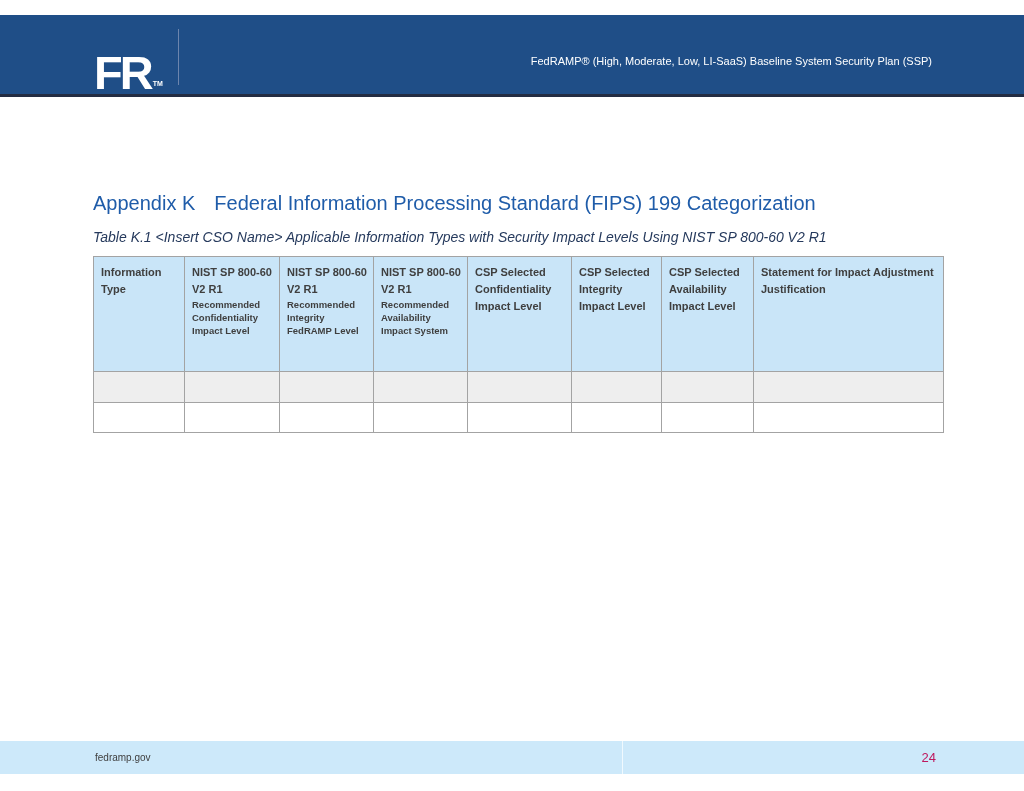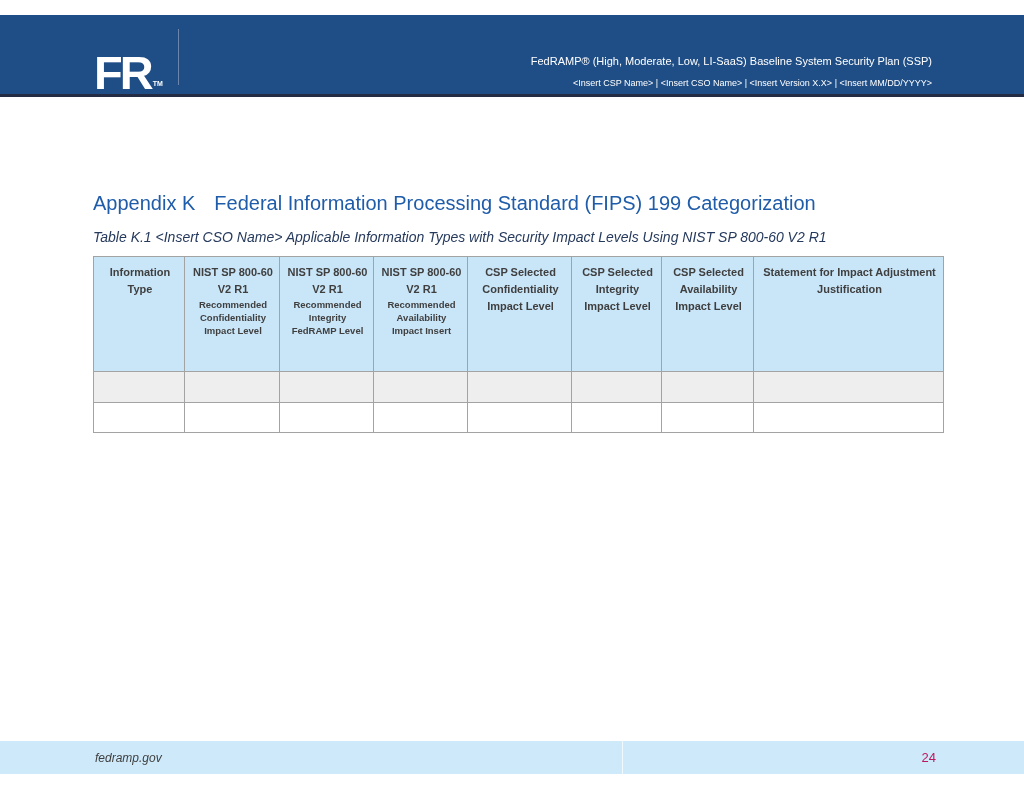--- a/index.html
+++ b/index.html
@@ -140,7 +140,6 @@
   <div class="header-divider"></div>
   <div class="header-text">
     <div class="header-title">FedRAMP® (High, Moderate, Low, LI-SaaS) Baseline System Security Plan (SSP)</div>
-    <div class="header-subtitle">&lt;Insert CSP Name&gt; | &lt;Insert CSO Name&gt; | &lt;Insert Version X.X&gt; | &lt;Insert MM/DD/YYYY&gt;</div>
   </div>
 </div>
 

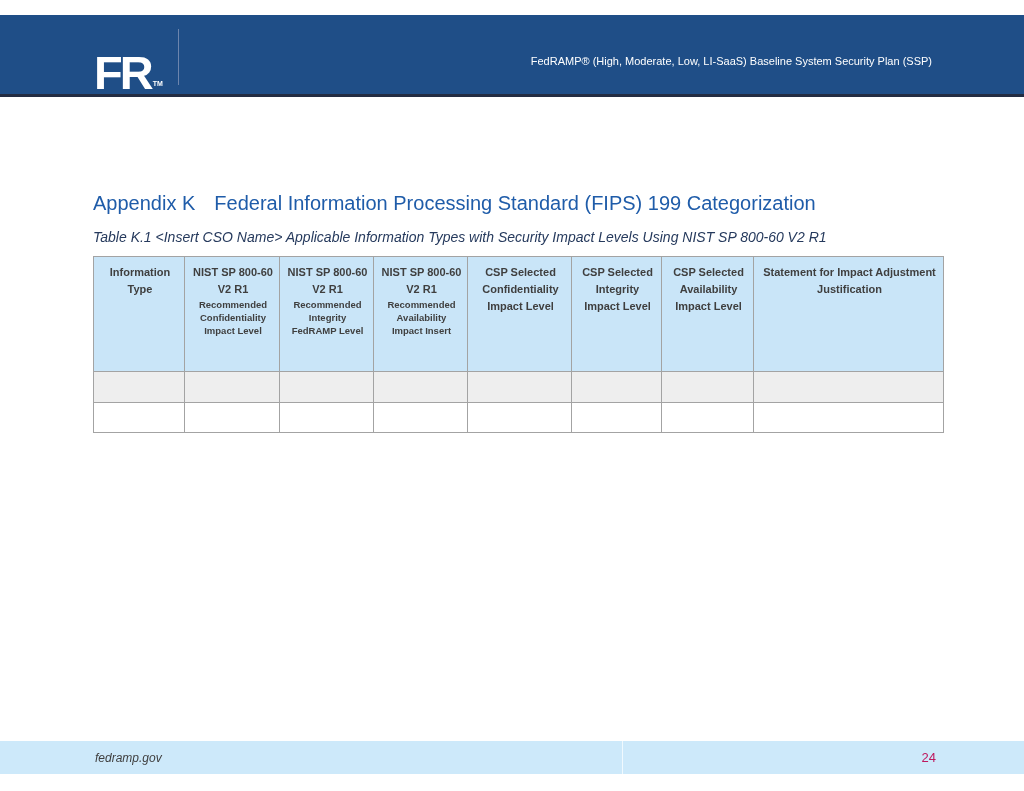--- a/index.html
+++ b/index.html
@@ -92,7 +92,6 @@
     font-weight: 700;
     padding: 7px 5px 6px 7px;
     height: 115px;
-    text-align: center;
   }
   .th-sub {
     margin-top: 0;

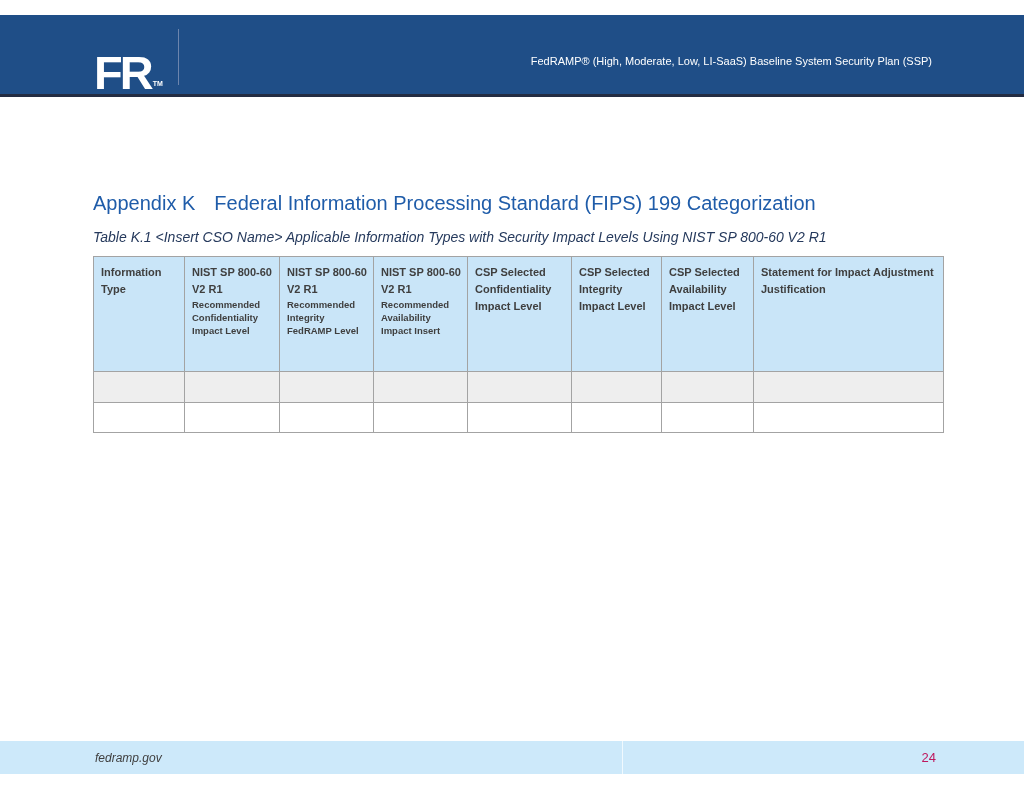--- a/index.html
+++ b/index.html
@@ -174,7 +174,7 @@
         </th>
         <th>
           <div class="th-main">NIST SP 800-60 V2 R1</div>
-          <div class="th-sub">Recommended Availability Impact Insert</div>
+          <div class="th-sub">Recommended Availability Impact System</div>
         </th>
         <th>
           <div class="th-main">CSP Selected Confidentiality Impact Level</div>

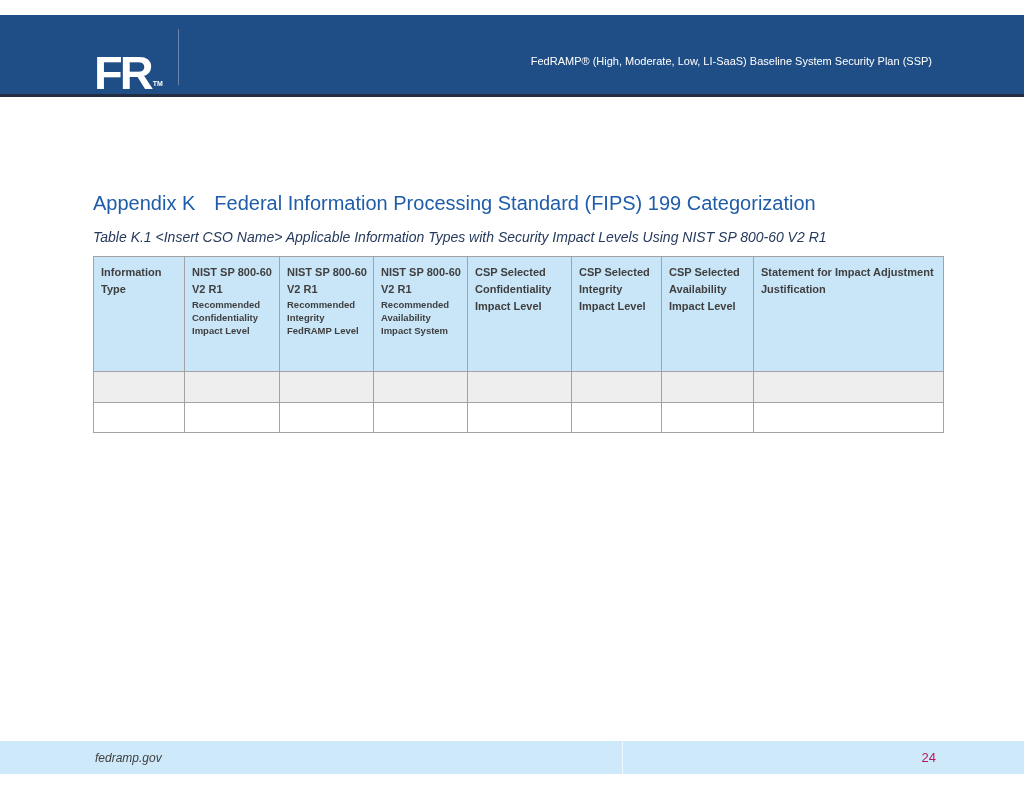--- a/index.html
+++ b/index.html
@@ -120,9 +120,8 @@
   .footer-site {
     position: absolute;
     left: 95px;
-    font-size: 12px;
+    font-size: 10px;
     color: #3F3F3F;
-    font-style: italic;
   }
   .footer-page {
     position: absolute;

